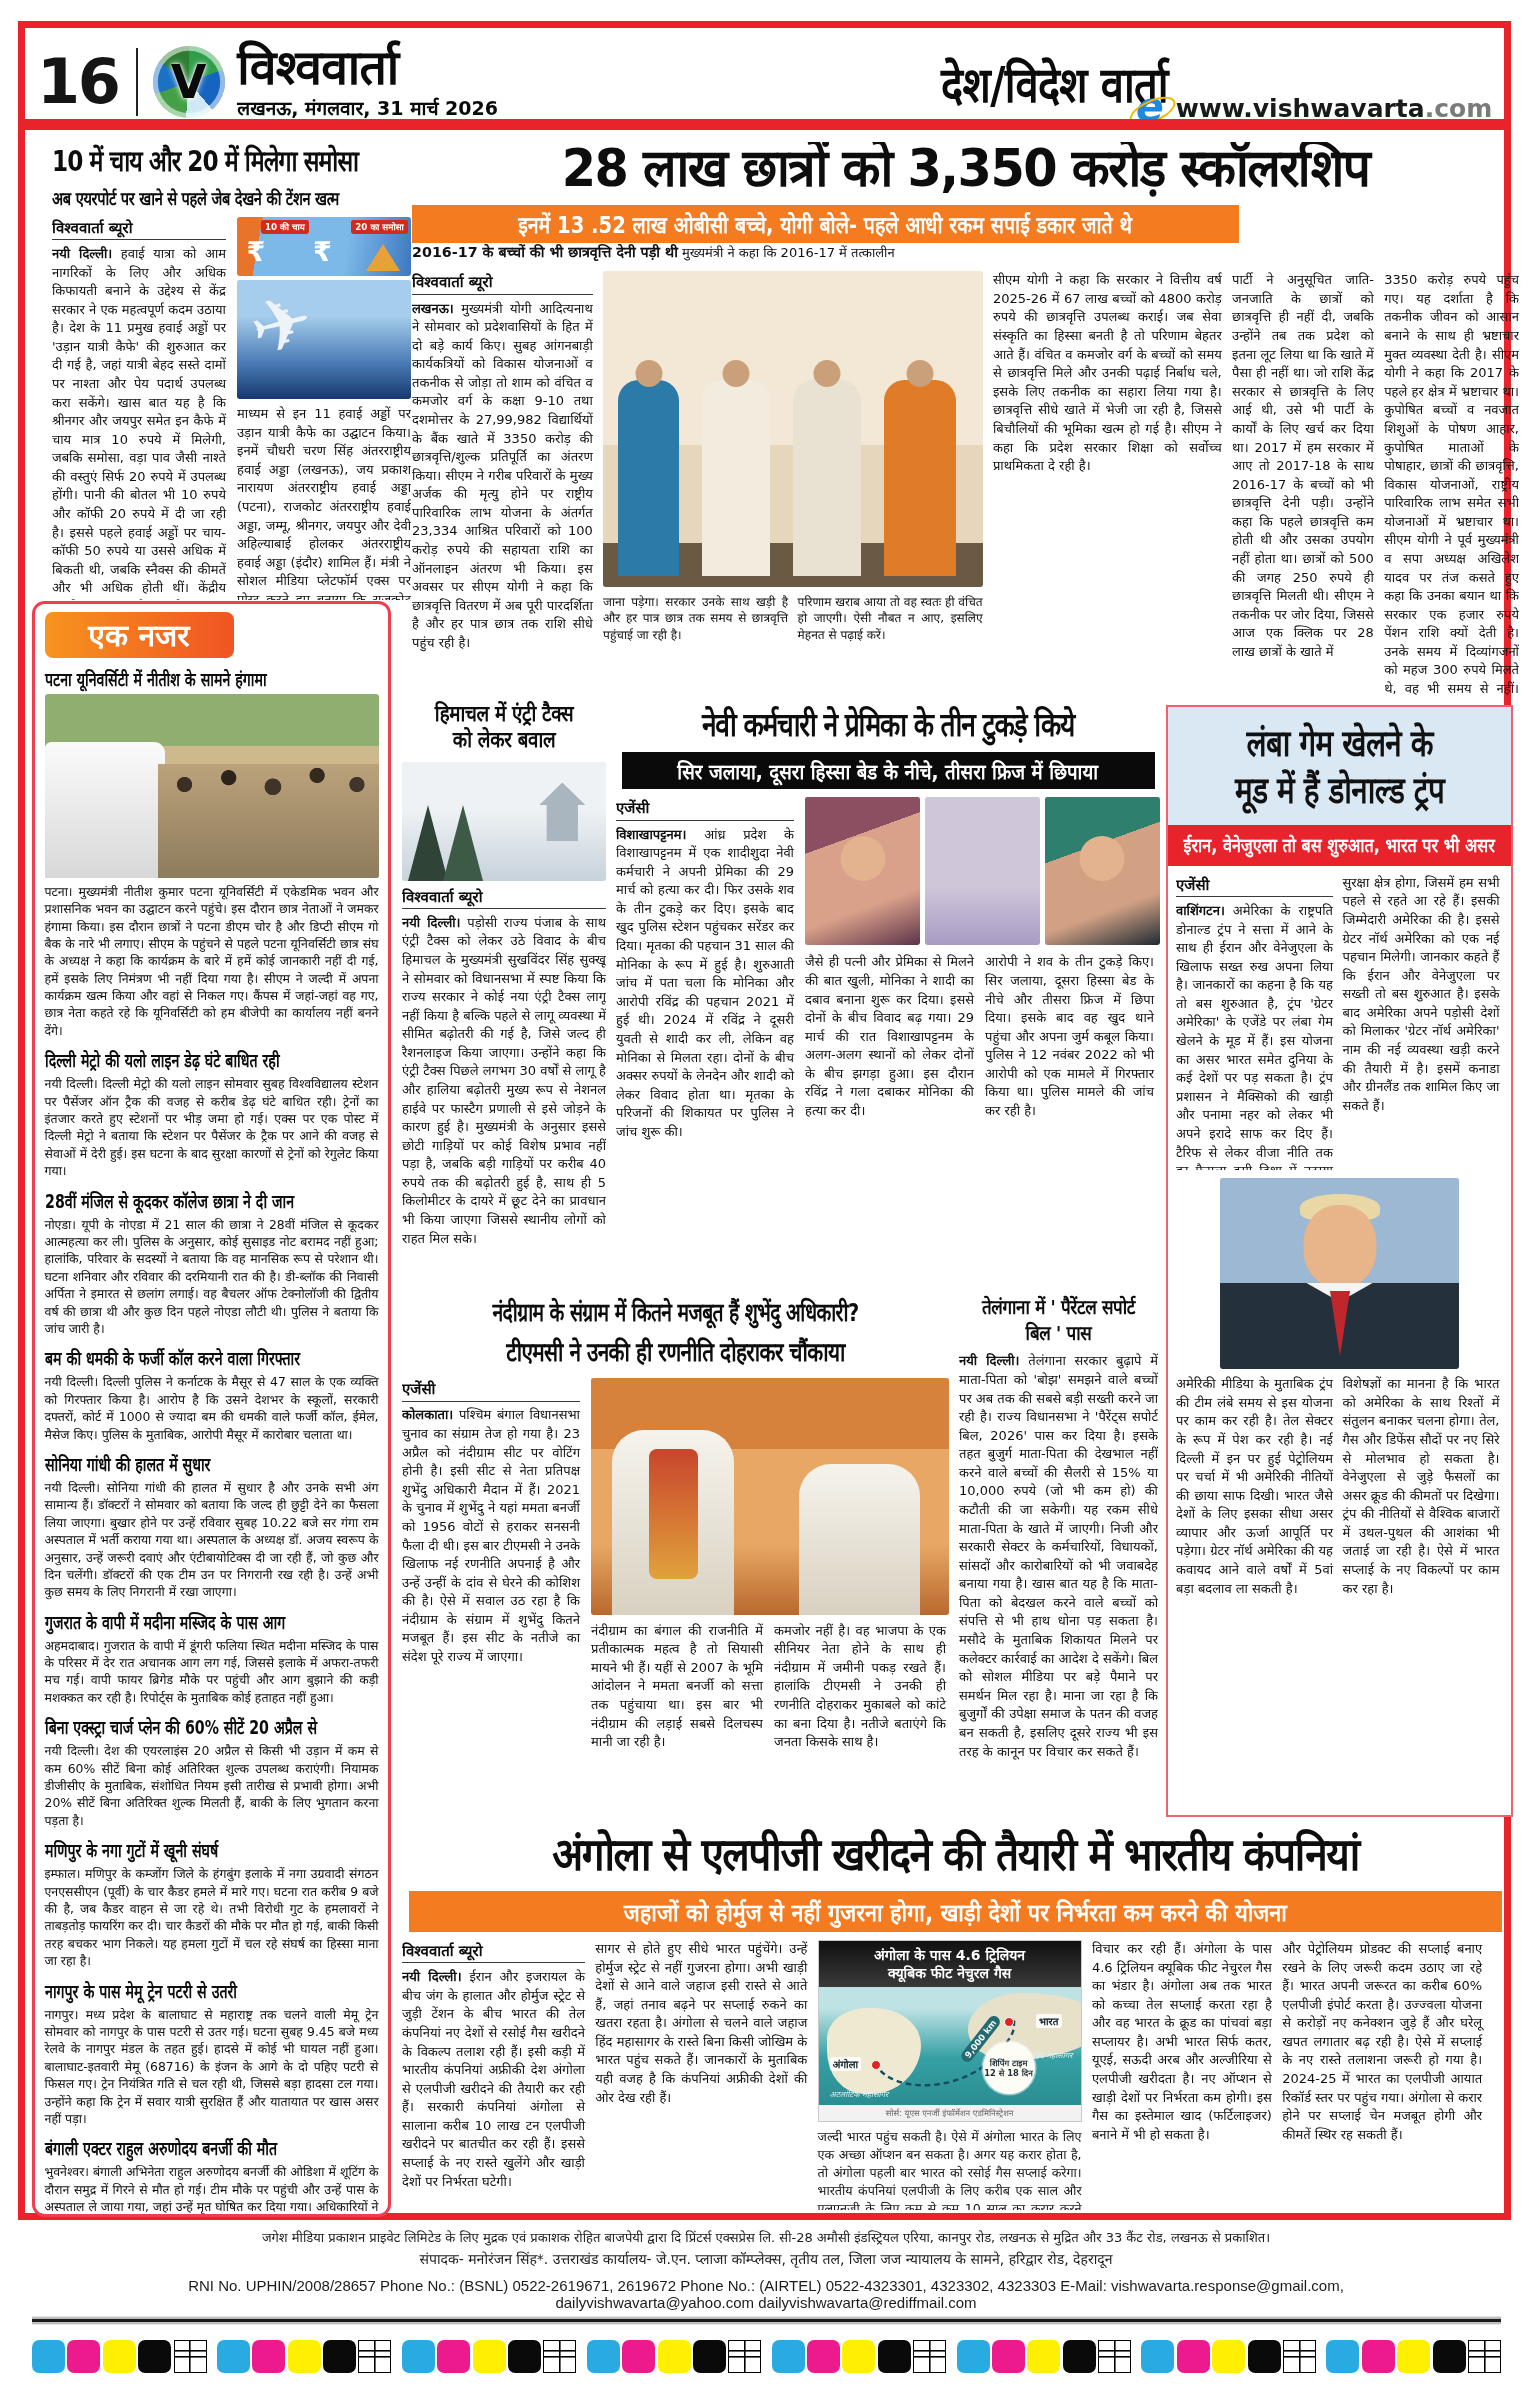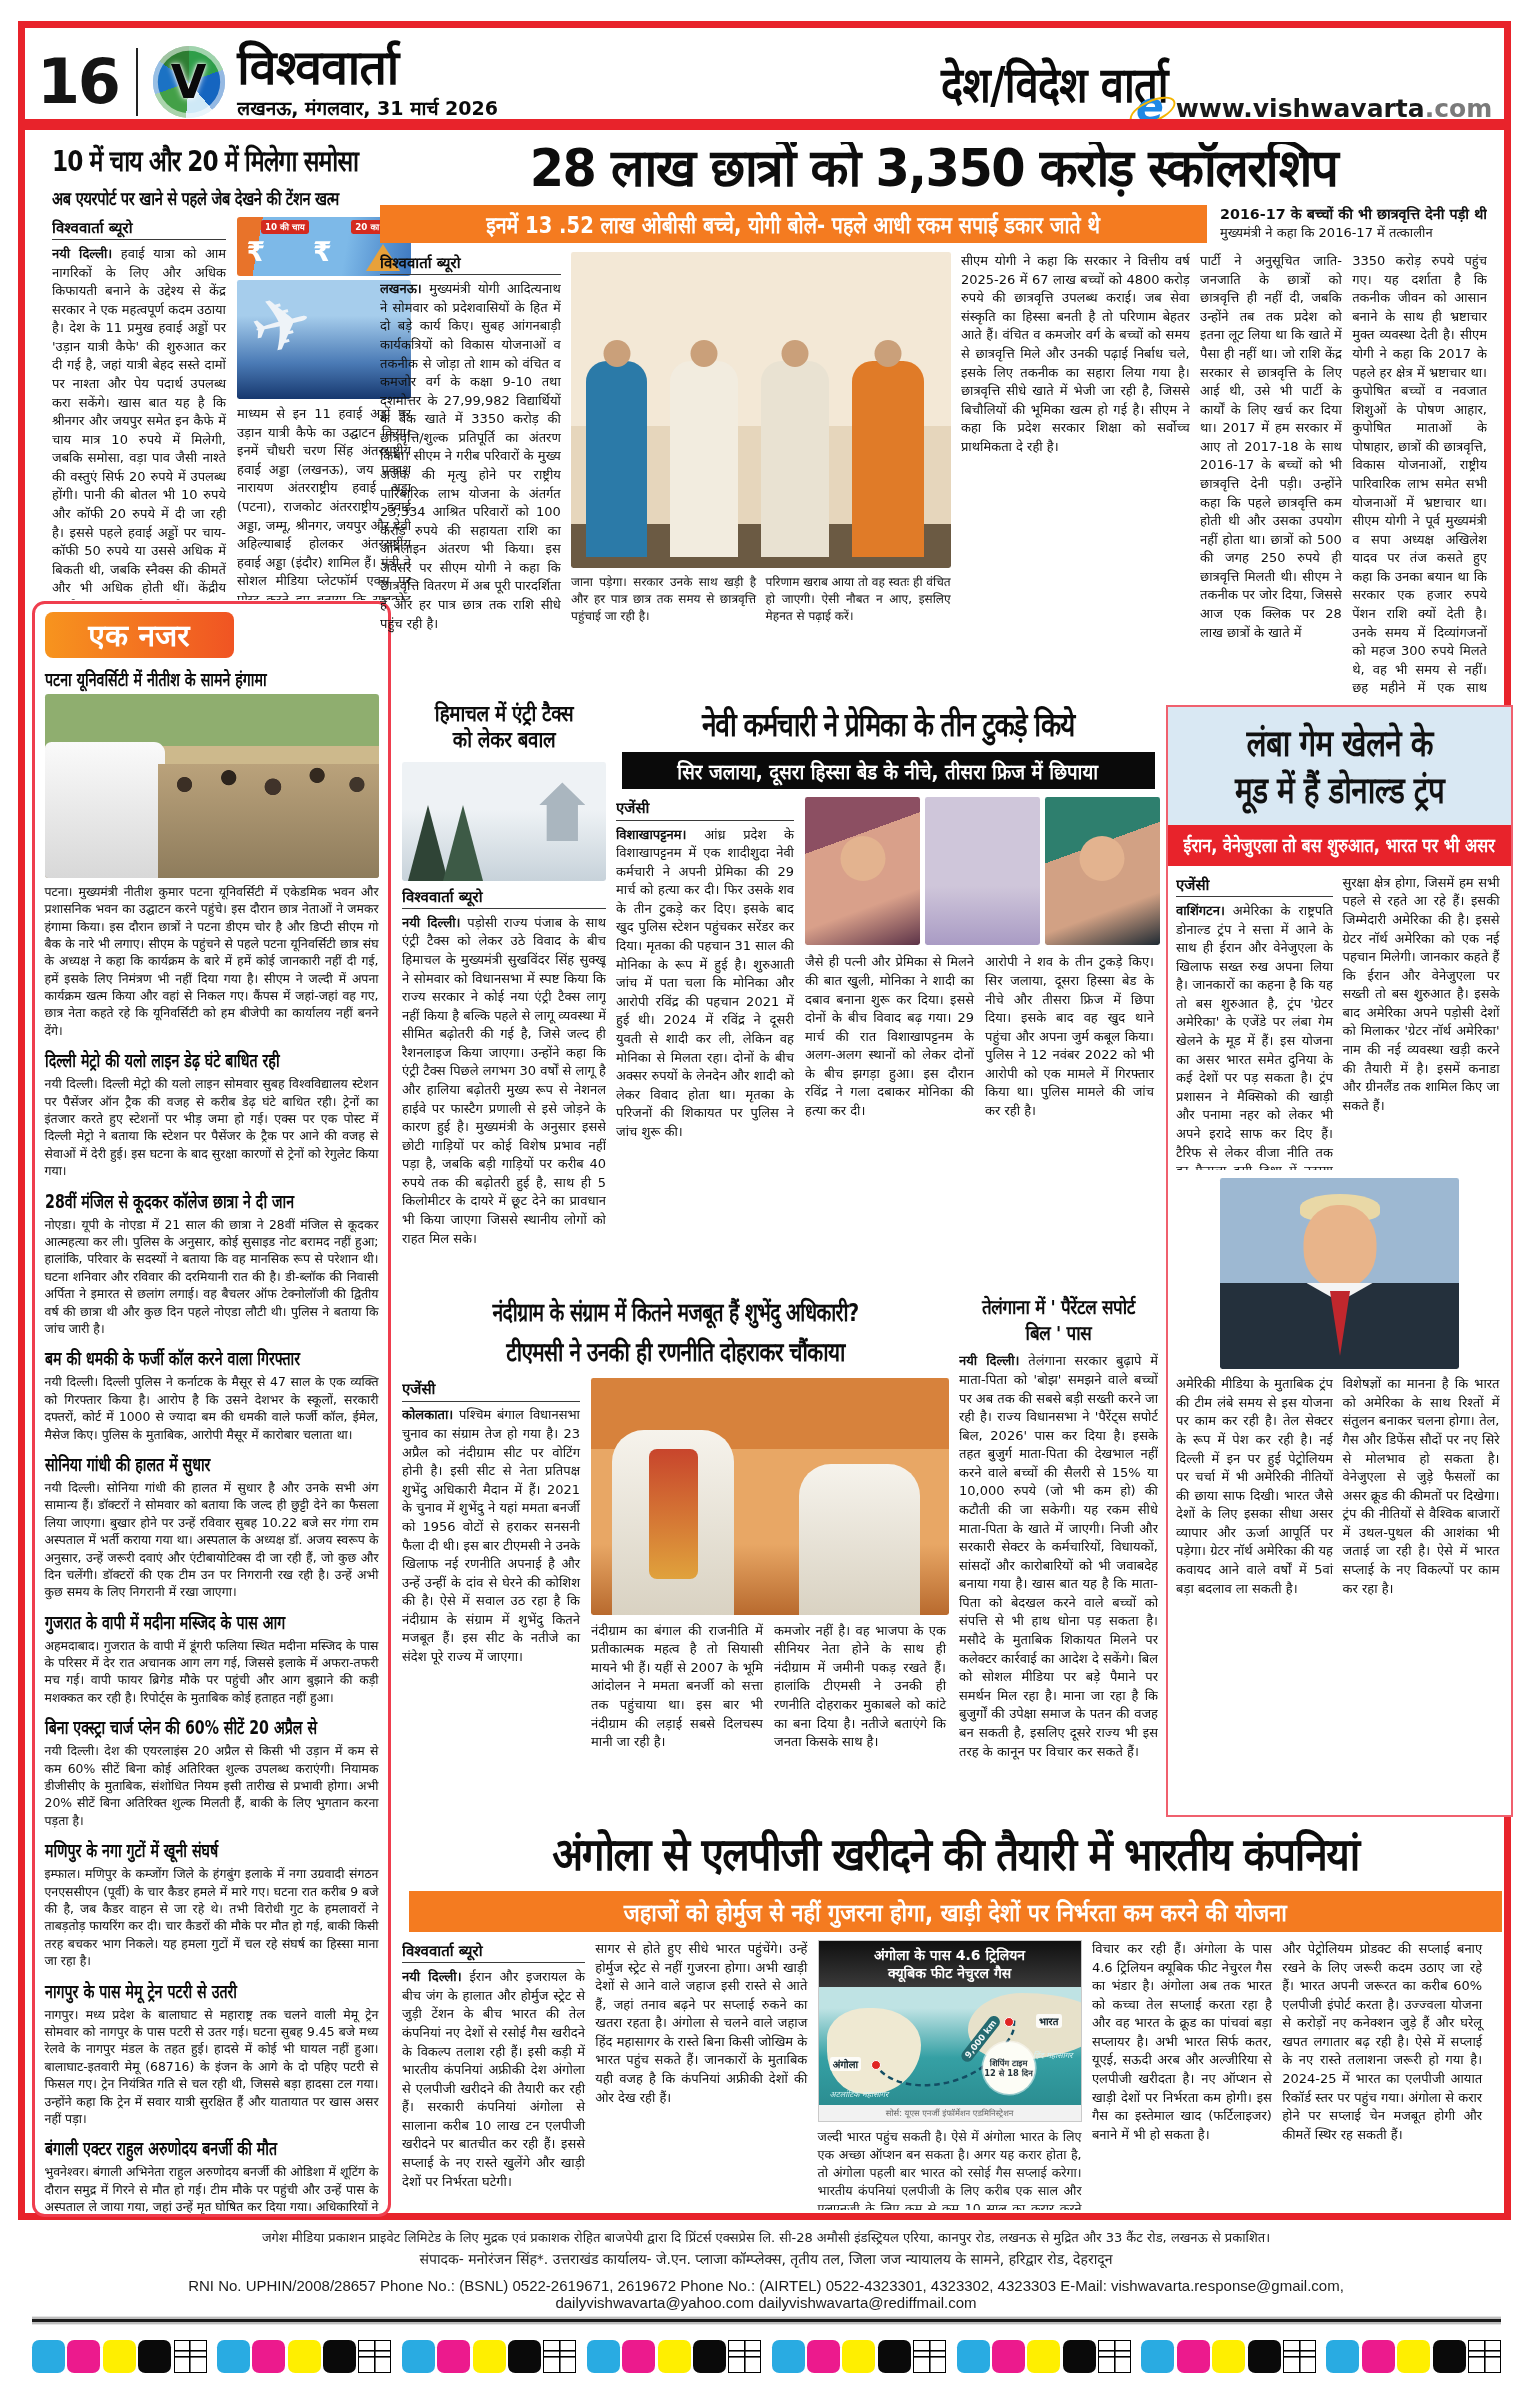--- a/index.html
+++ b/index.html
@@ -70,7 +70,7 @@
        radial-gradient(circle at 90% 18%,#40352b 0 7.2px,transparent 8px),linear-gradient(180deg,#baa27b,#8e7c5c);}
 
   
-  .story-b{position:absolute;left:380px;top:142px;width:1107px;height:555px;overflow:hidden;}
+  .story-b{position:absolute;left:412px;top:142px;width:1107px;height:555px;overflow:hidden;}
   .story-b h1{font-size:52px;letter-spacing:-1.6px;line-height:1.02;}
   .b-bannerrow{display:flex;gap:13px;margin-top:9.5px;align-items:stretch;}
   .b-banner{width:827px;min-height:38px;background:#f47b20;color:#fff;font-size:23px;font-weight:700;display:flex;align-items:center;justify-content:center;}

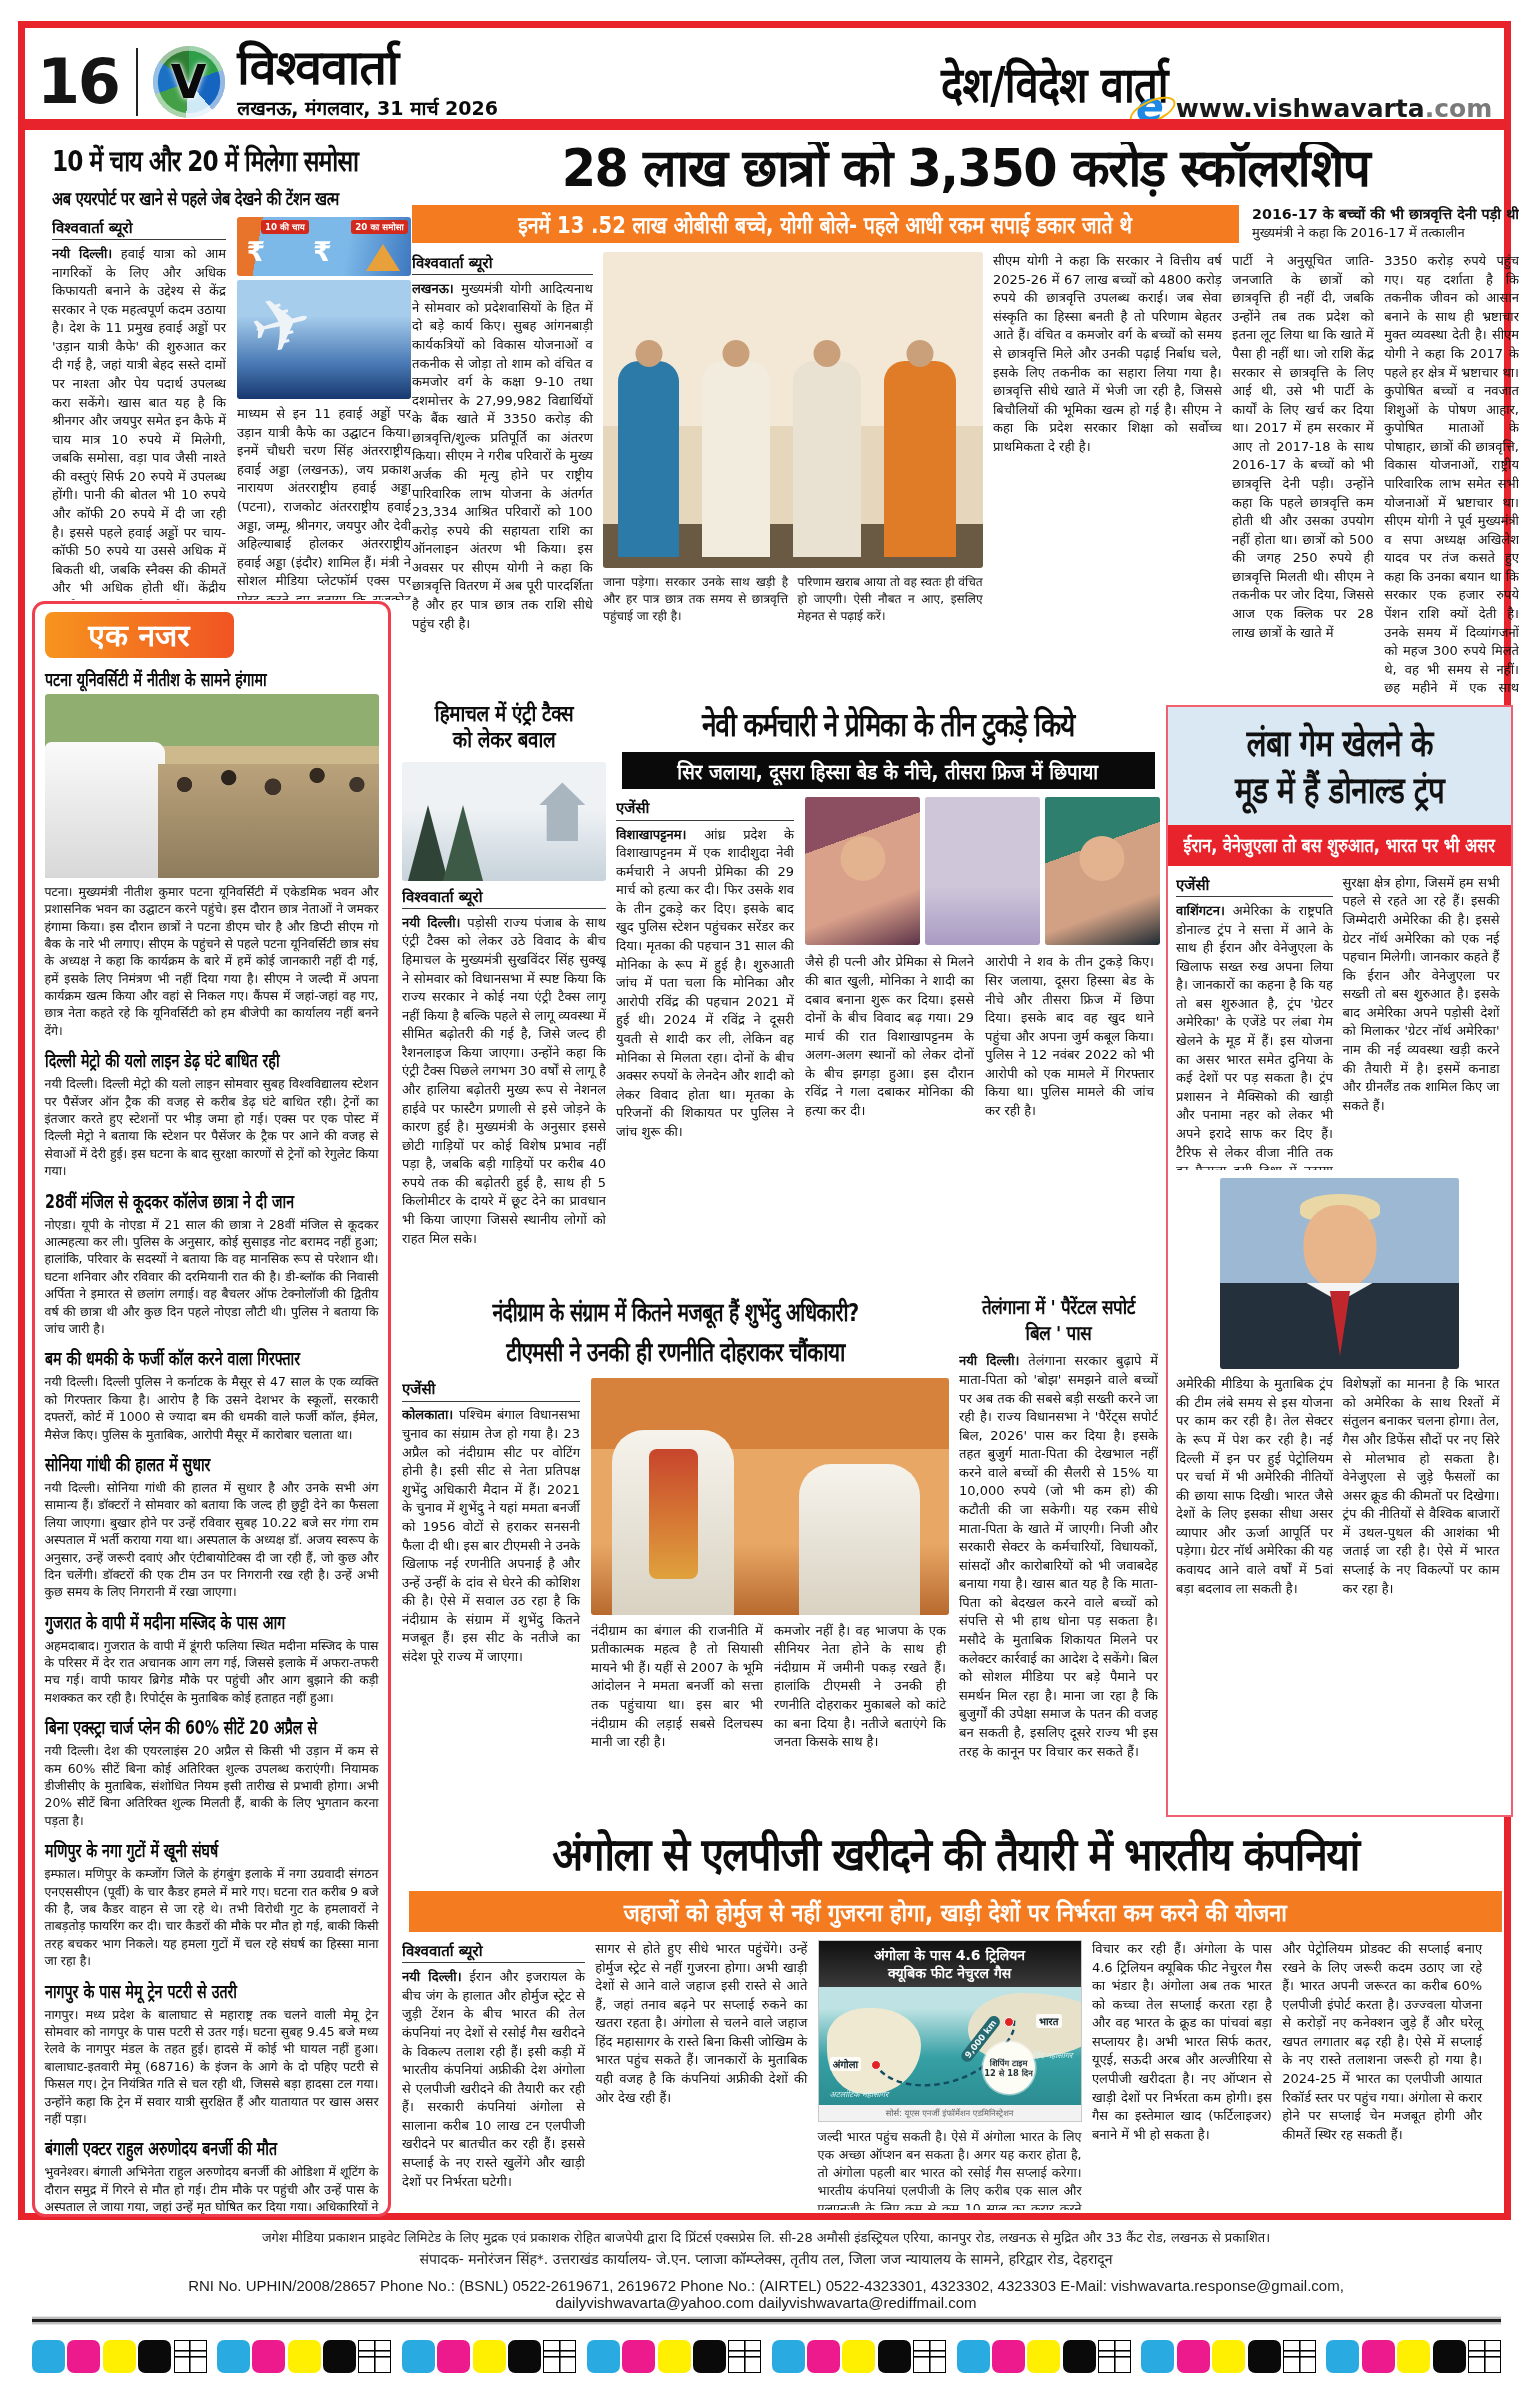--- a/index.html
+++ b/index.html
@@ -72,7 +72,7 @@
   
   .story-b{position:absolute;left:412px;top:142px;width:1107px;height:555px;overflow:hidden;}
   .story-b h1{font-size:52px;letter-spacing:-1.6px;line-height:1.02;}
-  .b-bannerrow{display:flex;gap:13px;margin-top:9.5px;align-items:stretch;}
+  .b-bannerrow{display:flex;gap:0;margin-top:9.5px;align-items:stretch;flex-direction:column;}
   .b-banner{width:827px;min-height:38px;background:#f47b20;color:#fff;font-size:23px;font-weight:700;display:flex;align-items:center;justify-content:center;}
   .b-lead{flex:1;font-size:13px;line-height:1.35;text-align:justify;}
   .lead-head{font-weight:700;font-size:14.3px;}

